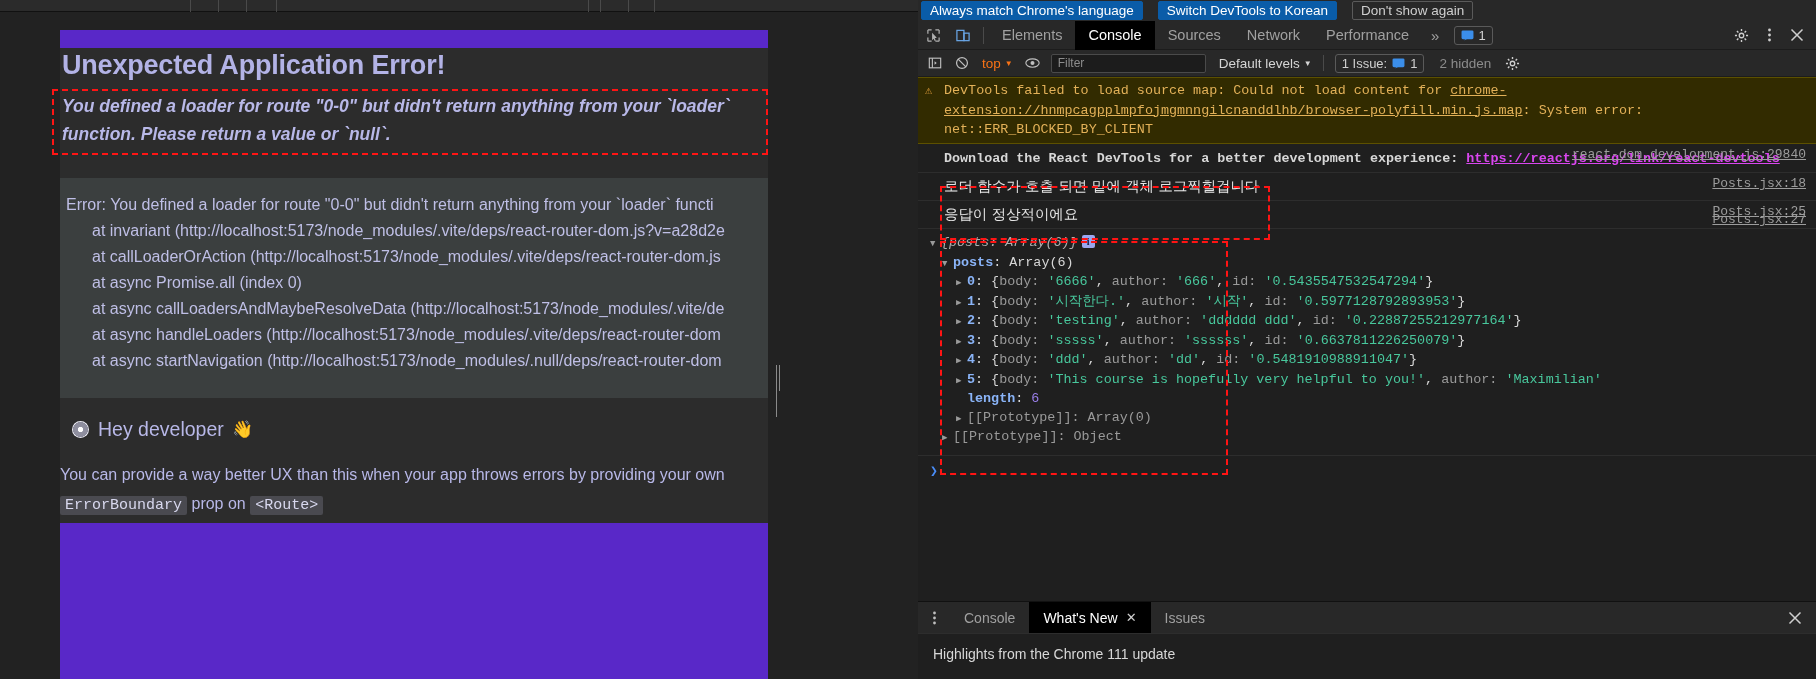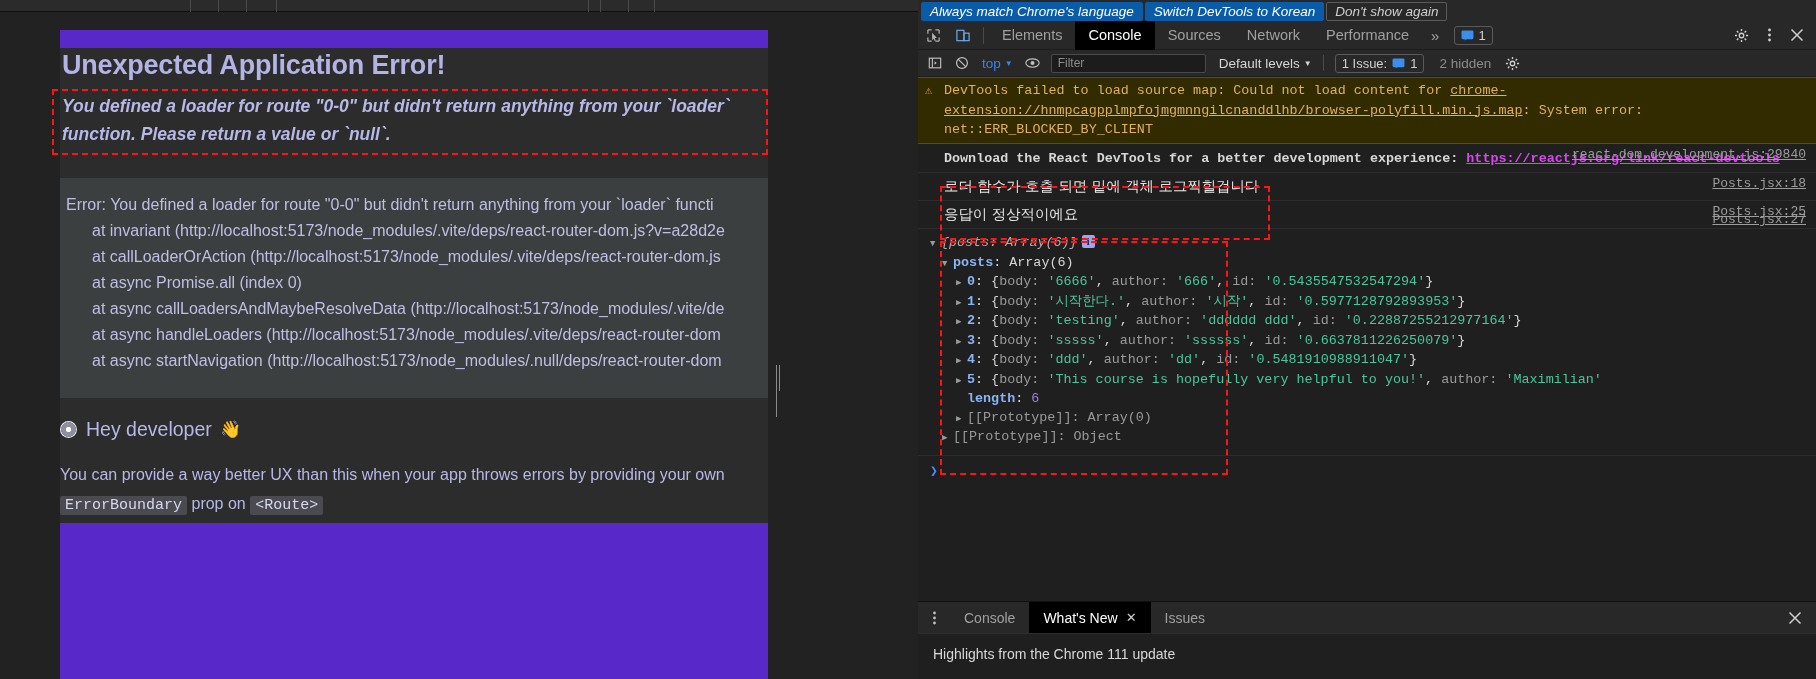--- a/index.html
+++ b/index.html
@@ -108,7 +108,7 @@
   .lang-banner {
     position:absolute; left:0; top:0; width:898px; height:21px;
     background:#282828;
-    display:flex; align-items:flex-end; gap:2px; padding-left:3px;font-style:italic;
+    display:flex; align-items:center; gap:15px; padding-left:3px;
   }
   .lb-btn {
     height:19px; padding:0 8px;

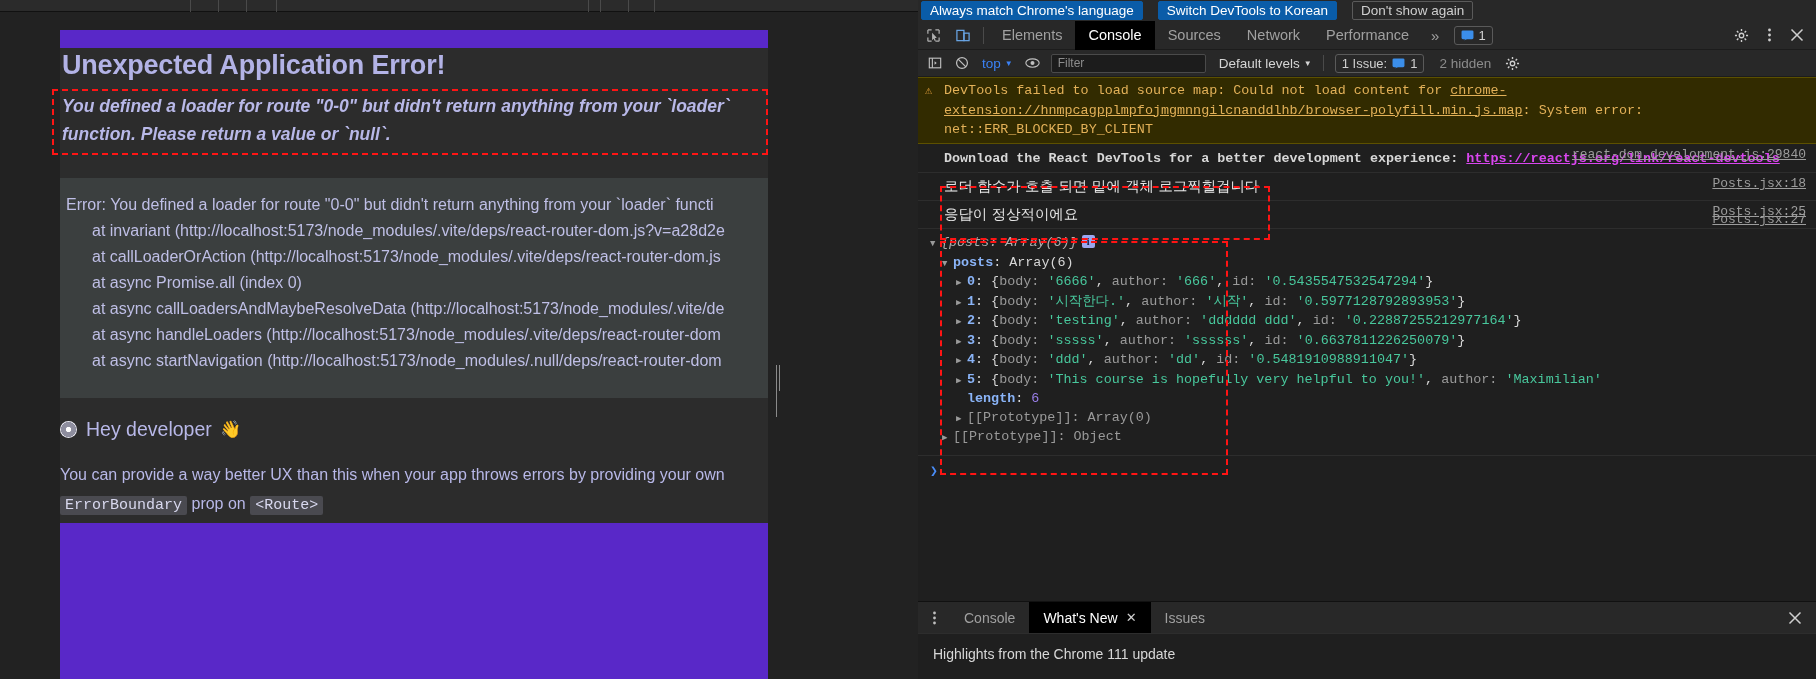--- a/index.html
+++ b/index.html
@@ -153,7 +153,7 @@
   .ct-icon { width:24px; height:24px; display:flex; align-items:center; justify-content:center; color:#c0c0c0; }
   .ct-ctx {
     height:20px; padding:0 5px; display:flex; align-items:center; gap:4px;
-    font-size:13.5px; color:#3b82f6;
+    font-size:13.5px; color:#f97316;
   }
   .filter-box {
     width:155px; height:19px; background:#1c1c1c;

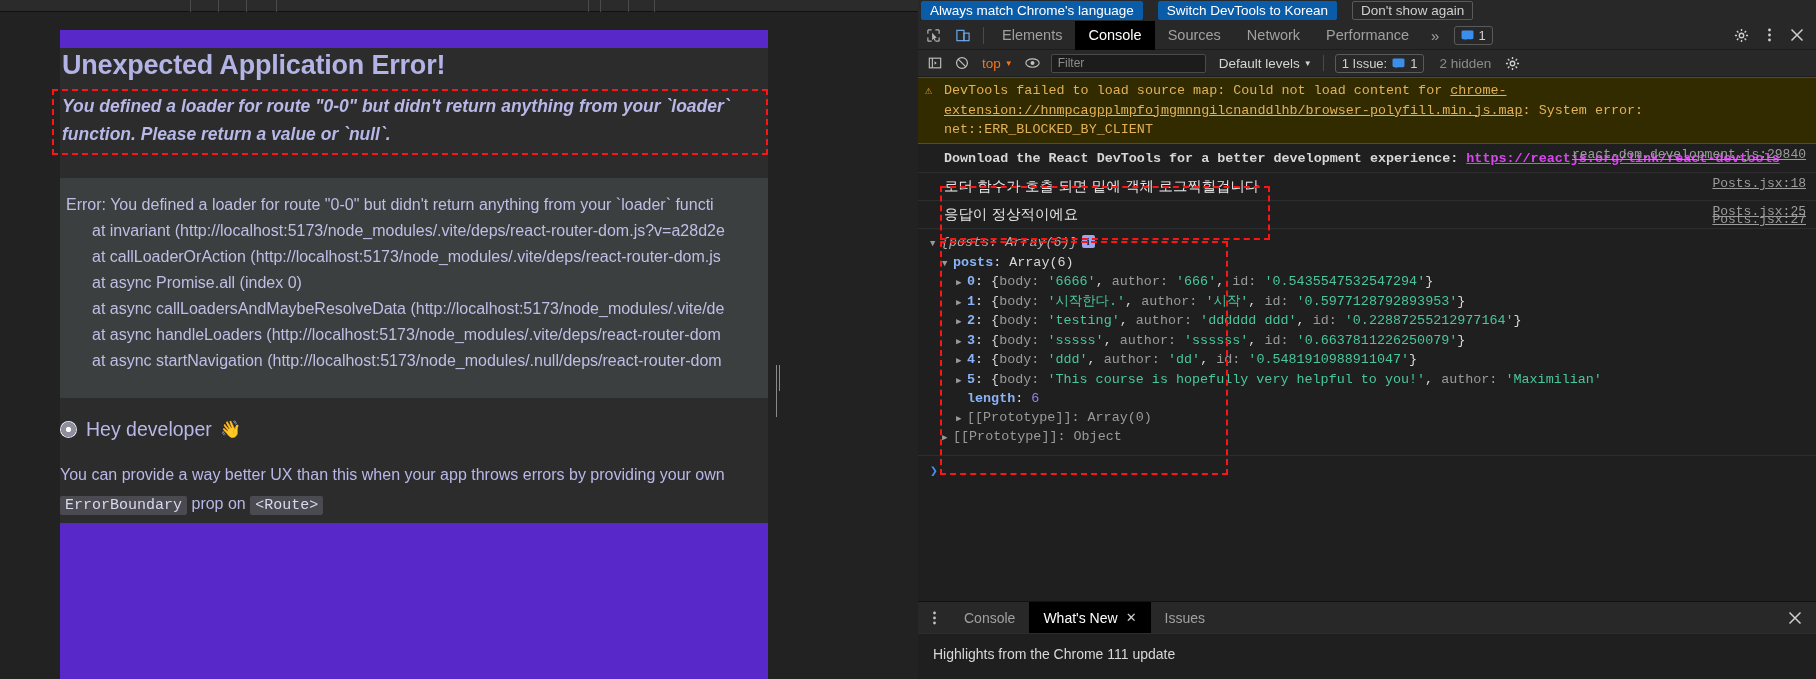--- a/index.html
+++ b/index.html
@@ -64,7 +64,7 @@
   .stack-line.indent { padding-left:26px; }
 
   .hey-row {
-    position:absolute; left:0px; top:388px;
+    position:absolute; left:12px; top:388px;
     display:flex; align-items:center; gap:9px;
   }
   .disc-icon {

